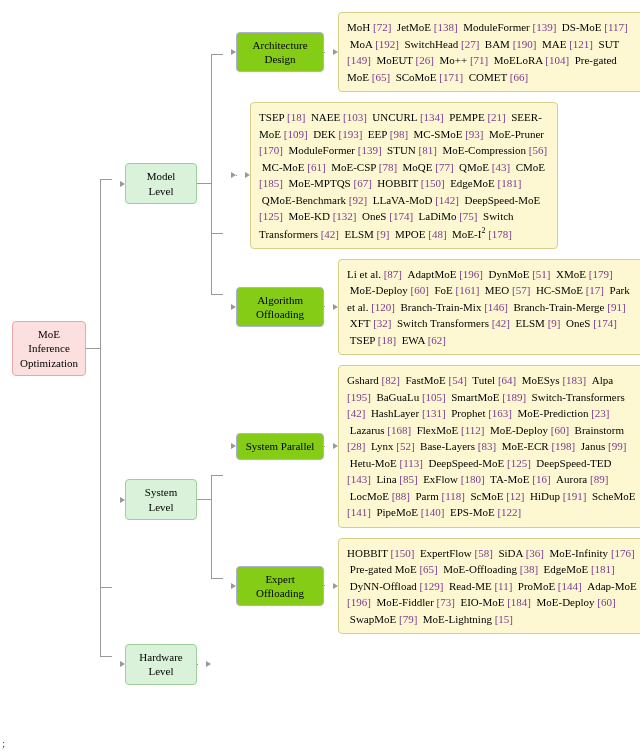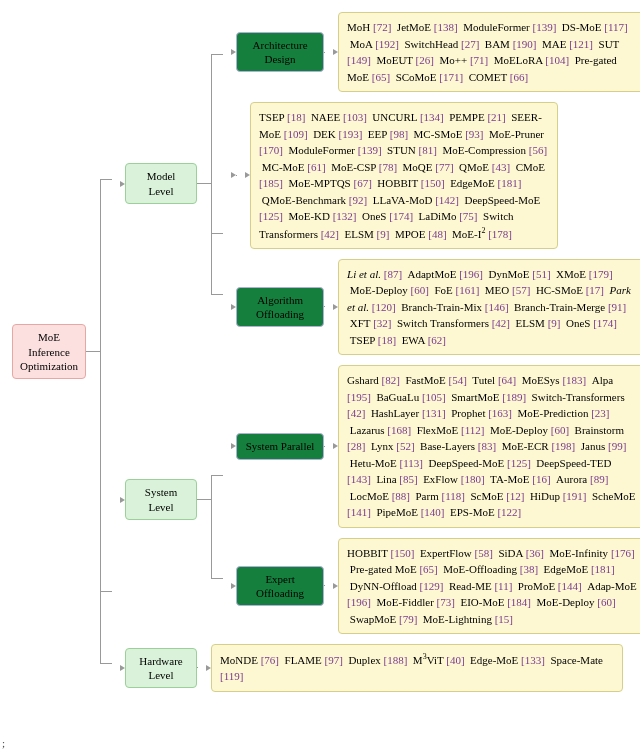--- a/index.html
+++ b/index.html
@@ -36,7 +36,7 @@
     width: 72px;
   }
   .sub {
-    background: #15803d;
+    background: #84cc16;
     border-color: #b3aed9;
     width: 88px;
   }

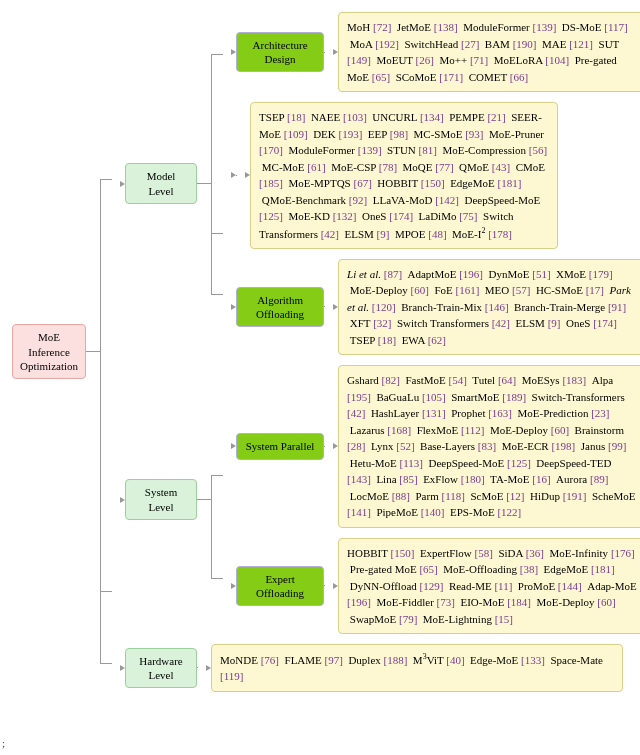--- a/index.html
+++ b/index.html
@@ -117,7 +117,7 @@
     bottom: 6px;
     color: #444;
   }
-  .ital { font-style: italic; }
+  .ital { }
 </style>
 </head>
 <body>

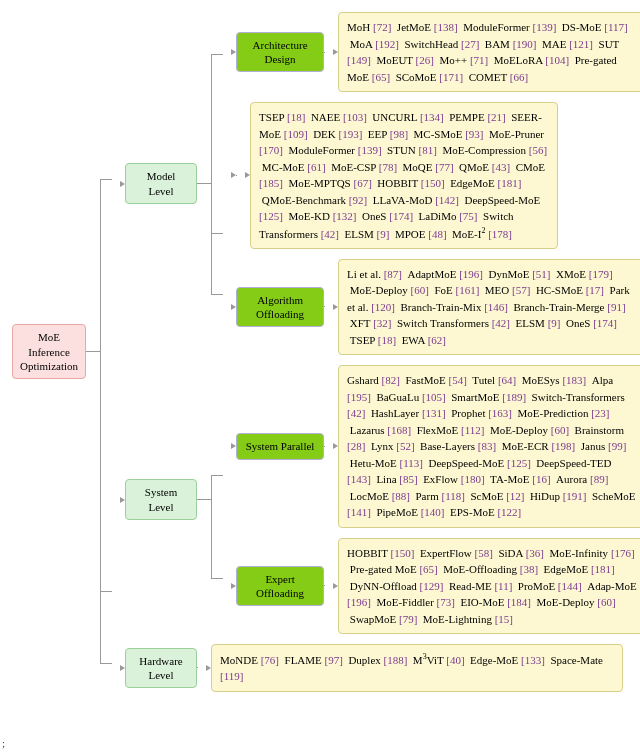--- a/index.html
+++ b/index.html
@@ -211,7 +211,6 @@
         <div class="arrowline" style="width:14px">
             <span class="arrow"></span>
           </div>
-        <div class="node leaf leafwide">MoNDE <span class="cite">[76]</span> &nbsp;FLAME <span class="cite">[97]</span> &nbsp;Duplex <span class="cite">[188]</span> &nbsp;M<span class="sup">3</span>ViT <span class="cite">[40]</span> &nbsp;Edge-MoE <span class="cite">[133]</span> &nbsp;Space-Mate <span class="cite">[119]</span></div>
       </div>
 
     </div>

